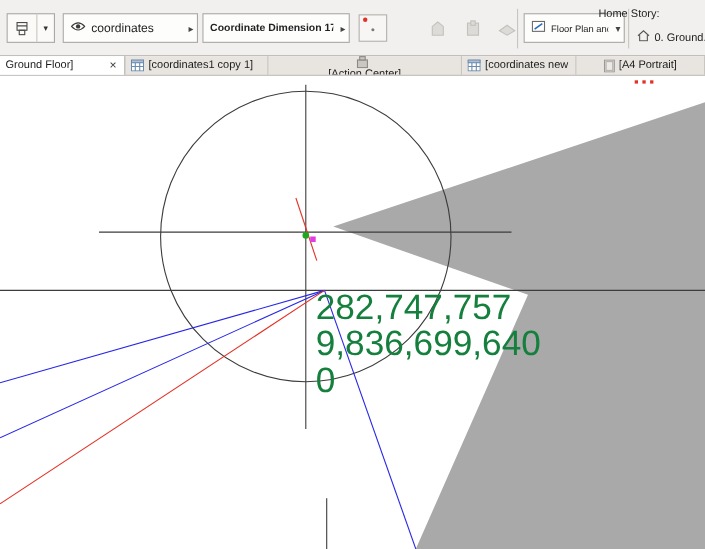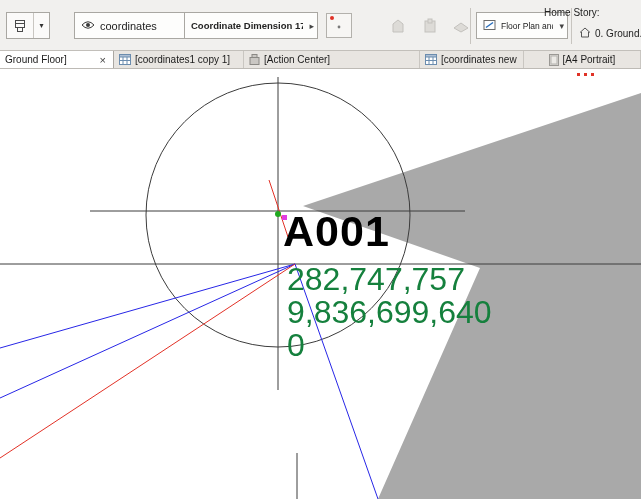--- a/index.html
+++ b/index.html
@@ -76,7 +76,7 @@
     <span class="arr">▾</span>
   </div>
 
-  <div class="combo" style="left:57px; width:123px;margin-left:17px;">
+  <div class="combo" style="left:57px; width:123px;">
     <span>
       <svg width="14" height="10" viewBox="0 0 14 10">
         <path d="M1 5 Q7 -1.5 13 5 Q7 11.5 1 5 Z" fill="none" stroke="#3a3a3a"></path>

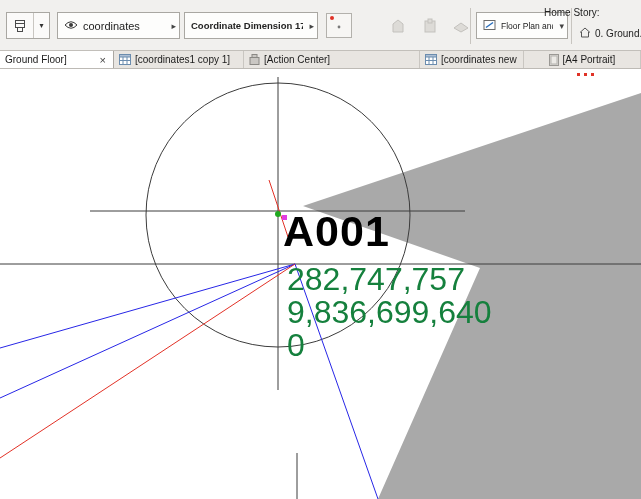--- a/index.html
+++ b/index.html
@@ -162,7 +162,7 @@
     <span class="tab-label">[coordinates1 copy 1]</span>
   </div>
 
-  <div class="tab" style="width:176px;">
+  <div class="tab" style="width:176px;flex-direction:column;">
     <span class="ticon">
       <svg width="11" height="11" viewBox="0 0 11 11">
         <rect x="1" y="3.5" width="9" height="7" fill="#cac7c3" stroke="#8a8884"></rect>

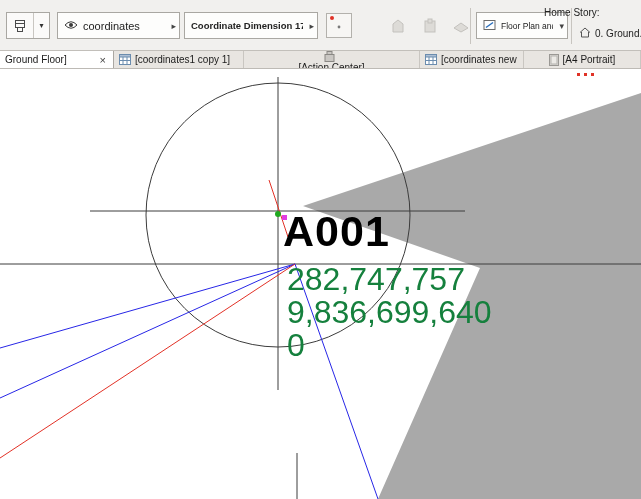--- a/index.html
+++ b/index.html
@@ -219,7 +219,6 @@
     <rect x="282" y="146" width="5" height="5" fill="#e23ce2"></rect>
   </svg>
 
-  <div class="dim-title">A001</div>
   <div class="dim-values">
     <div>282,747,757</div>
     <div>9,836,699,640</div>

